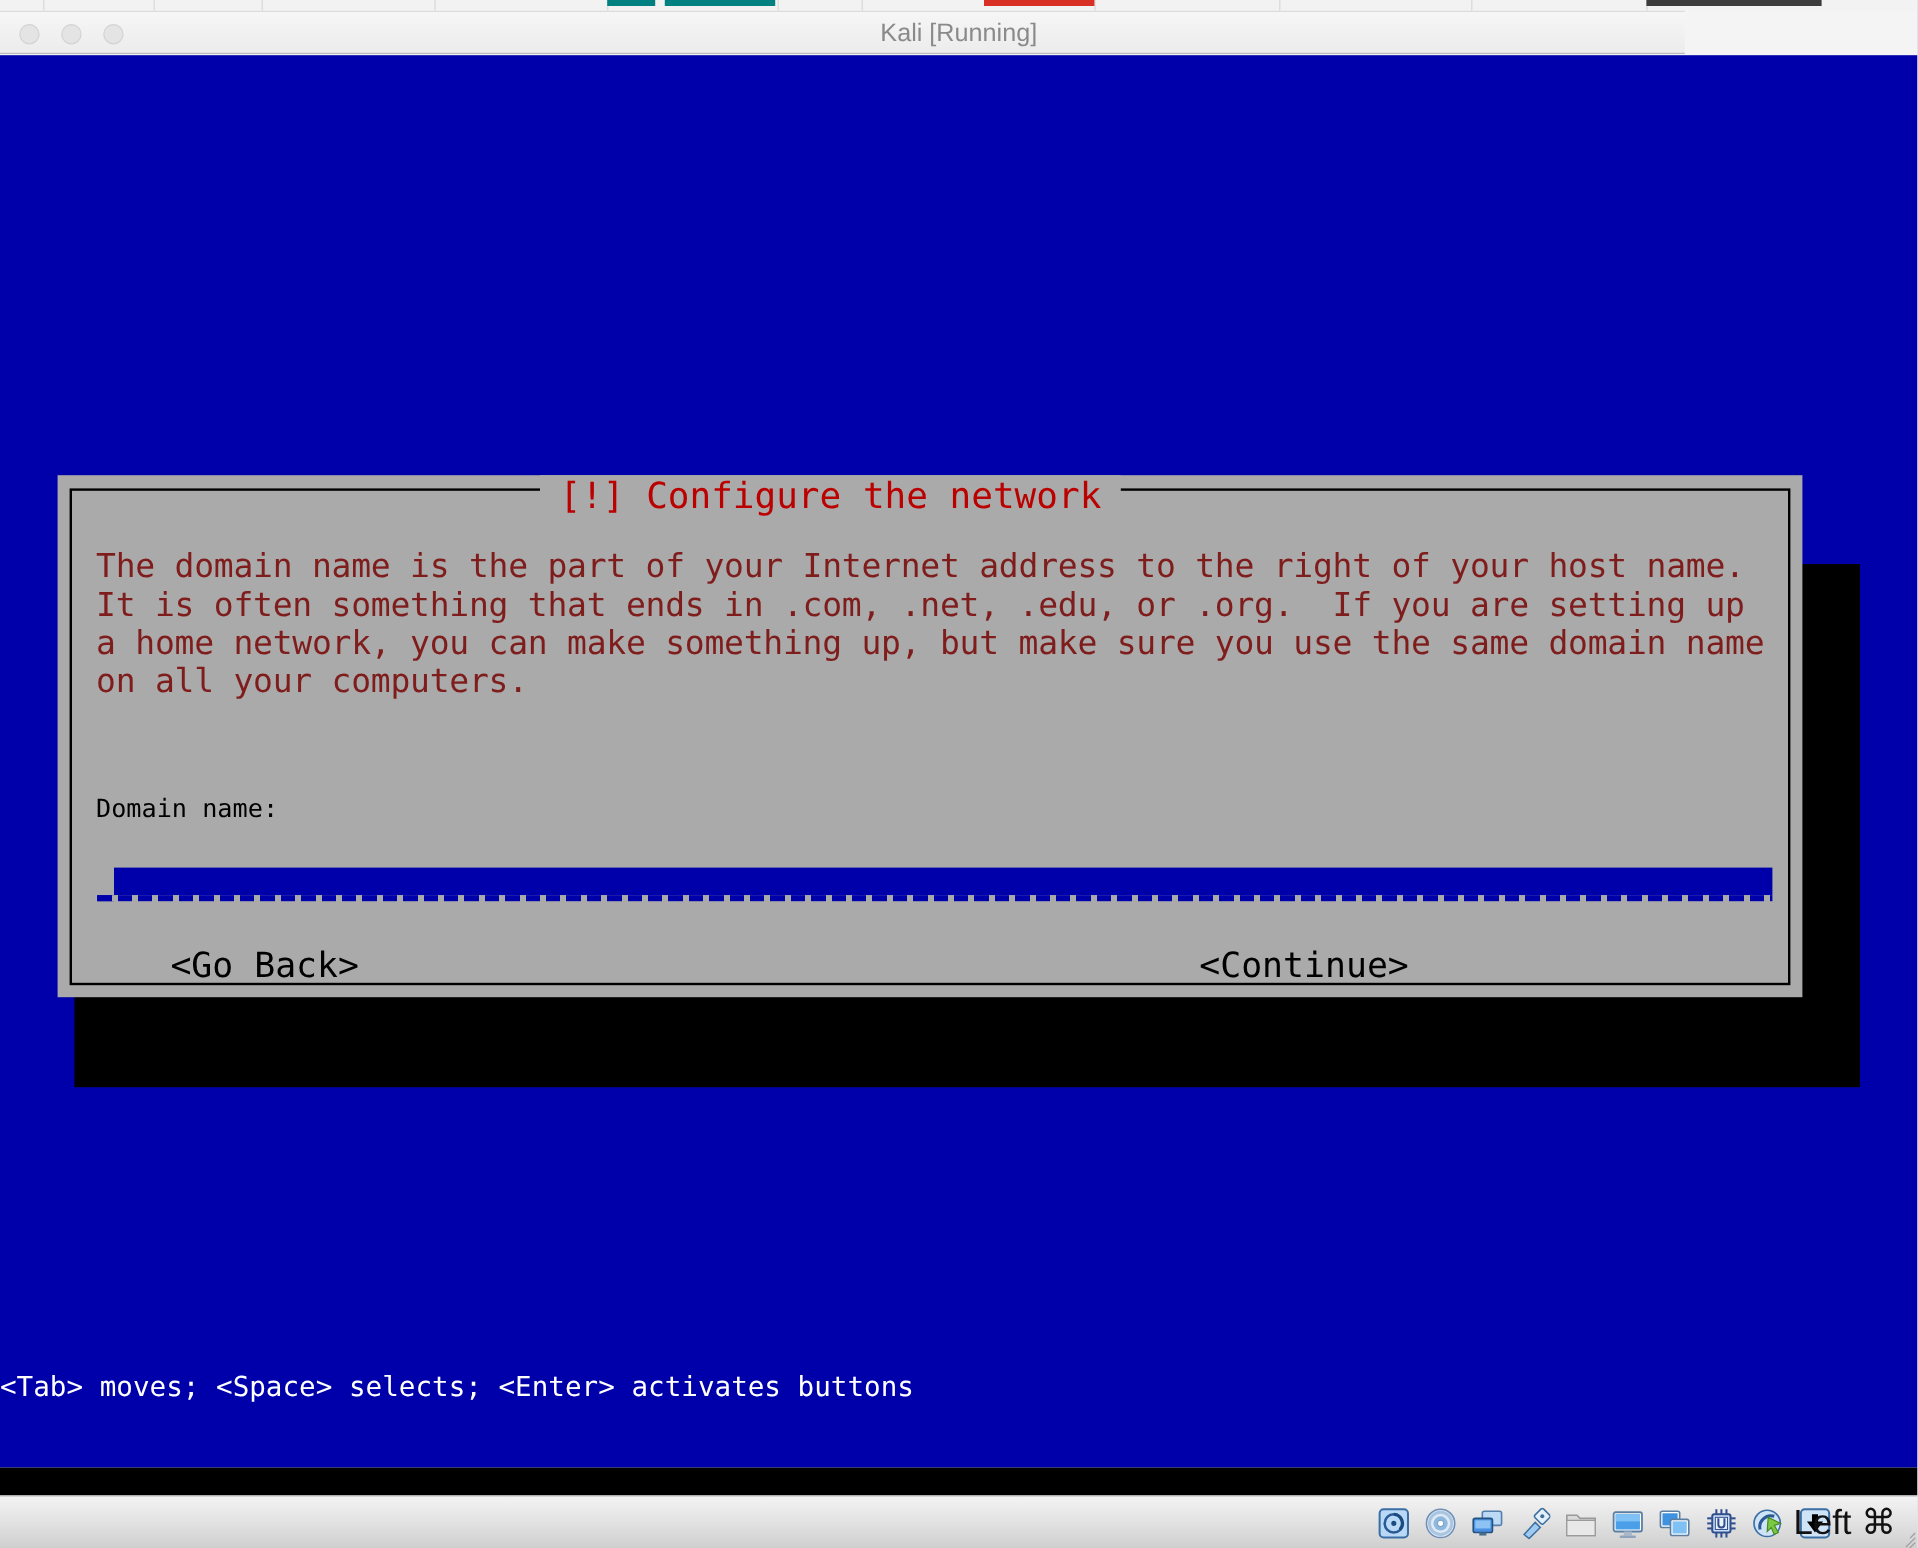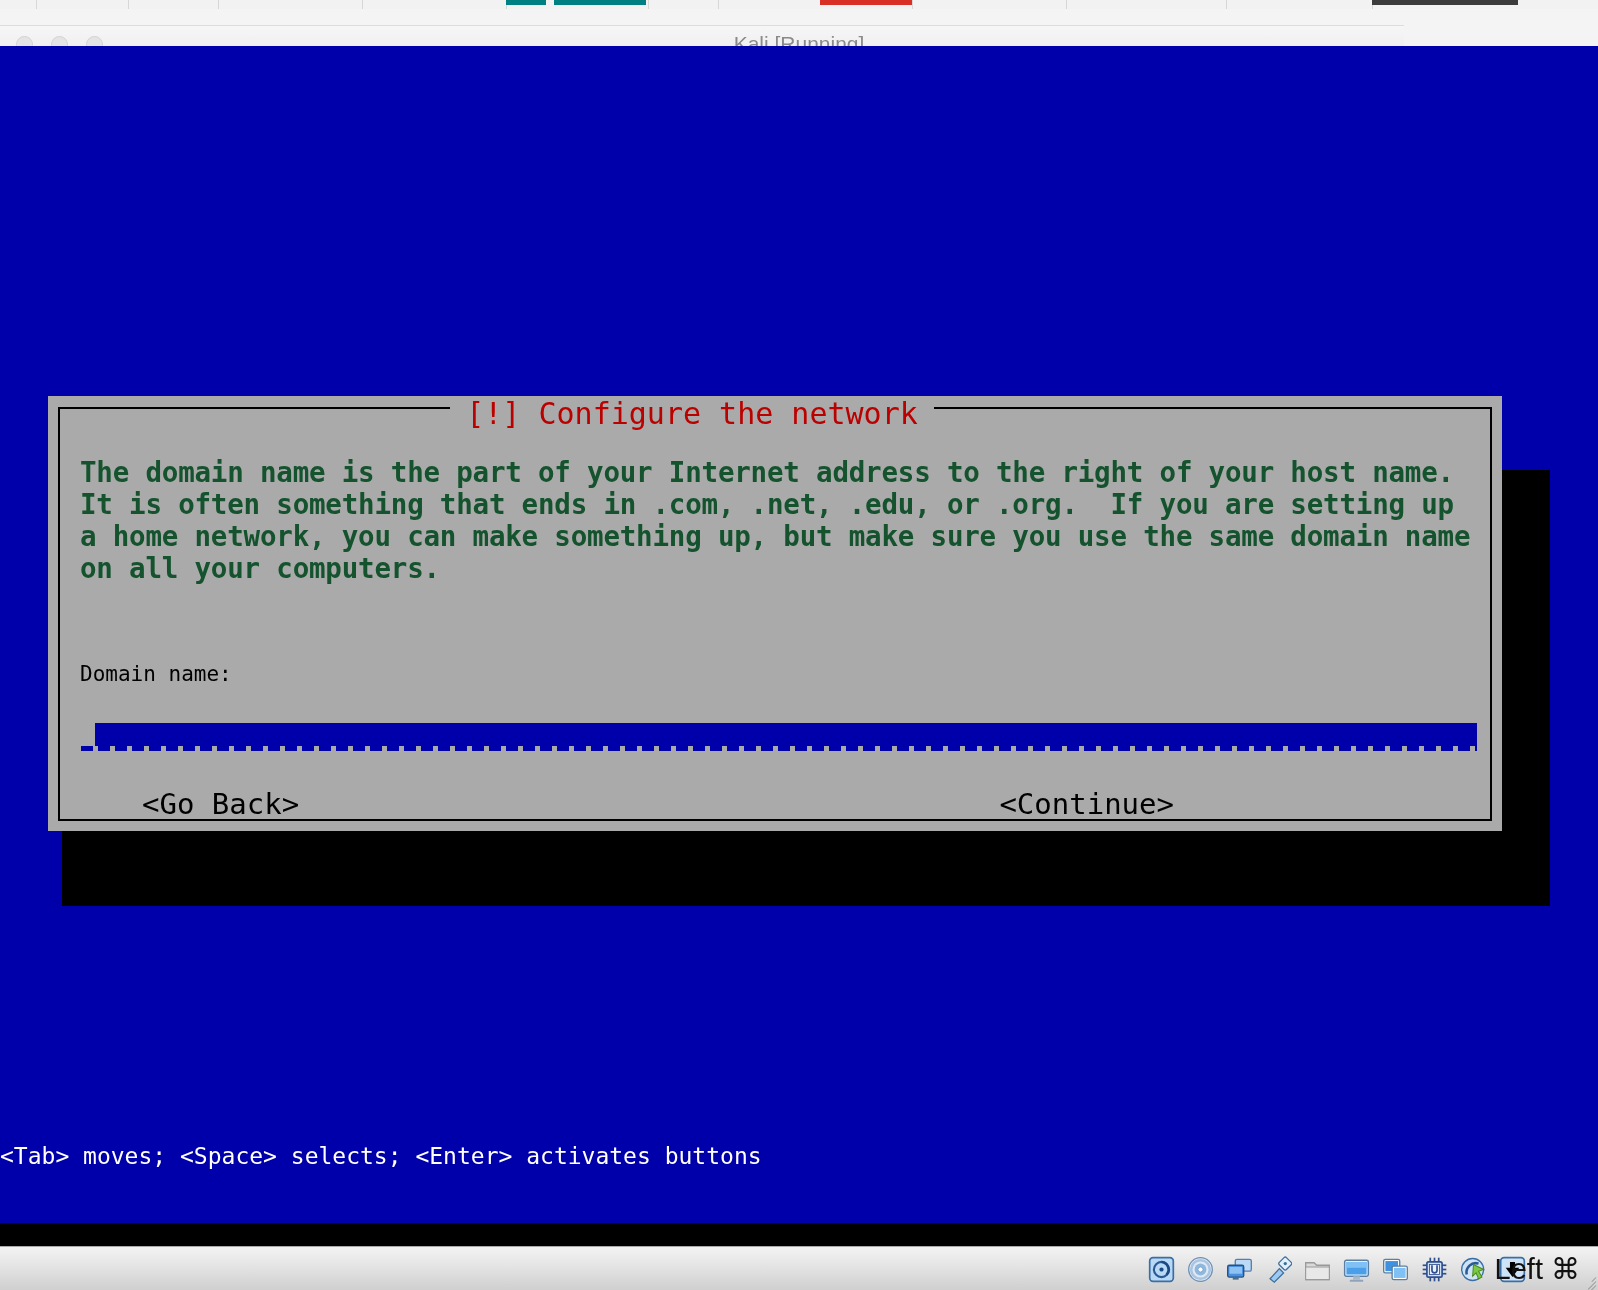--- a/index.html
+++ b/index.html
@@ -48,7 +48,6 @@
     border-top: 1px solid #dcdcdc;
     border-bottom: 1px solid #b9b9b9;
     box-sizing: border-box;
-    margin-top: 16px;
   }
   .traffic {
     position: absolute;

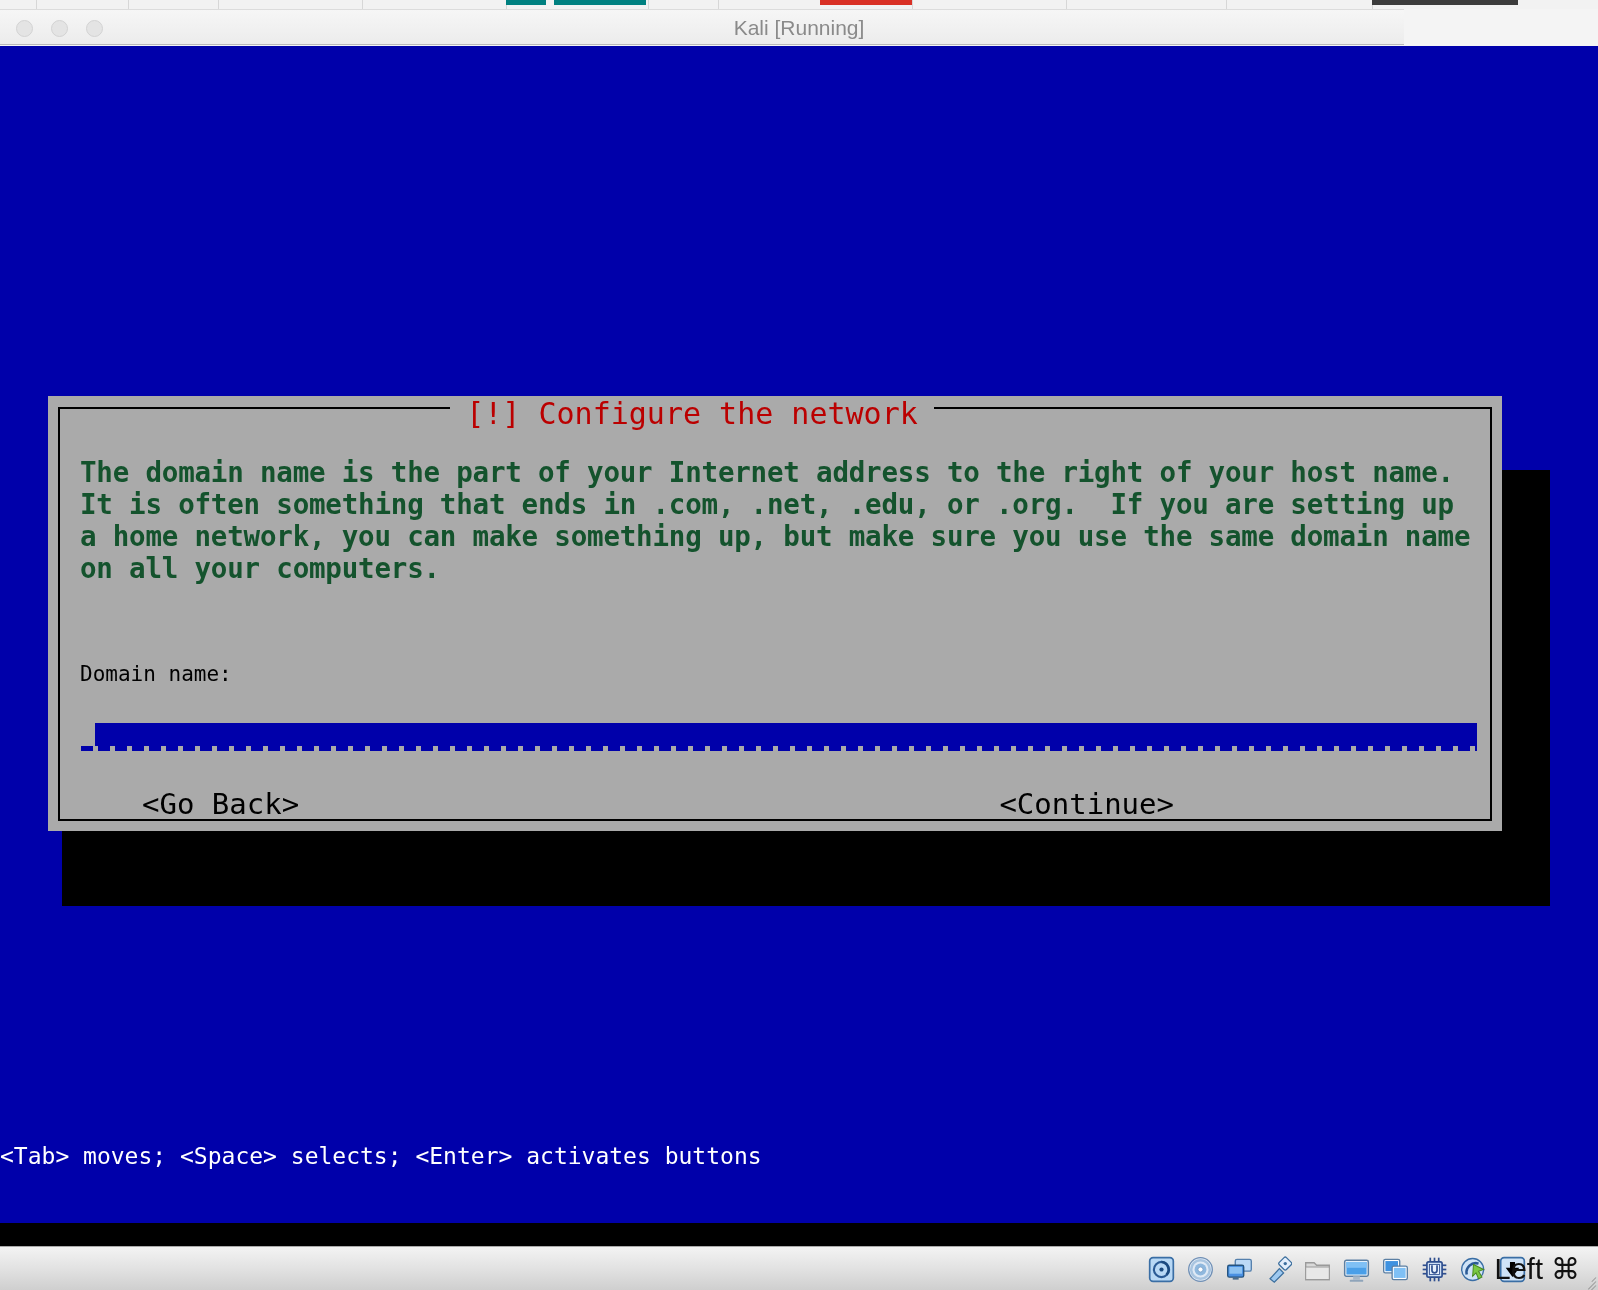--- a/index.html
+++ b/index.html
@@ -130,13 +130,12 @@
     position: absolute;
     left: 32px; top: 60px;
     width: 1392px;
-    color: #14532d;
+    color: #7f1d1d;
     font-family: "DejaVu Sans Mono", monospace;
     font-size: 27.5px;
     line-height: 32px;
     white-space: pre-wrap;
     letter-spacing: -0.2px;
-    font-weight: bold;
   }
   .dlg-label {
     position: absolute;

